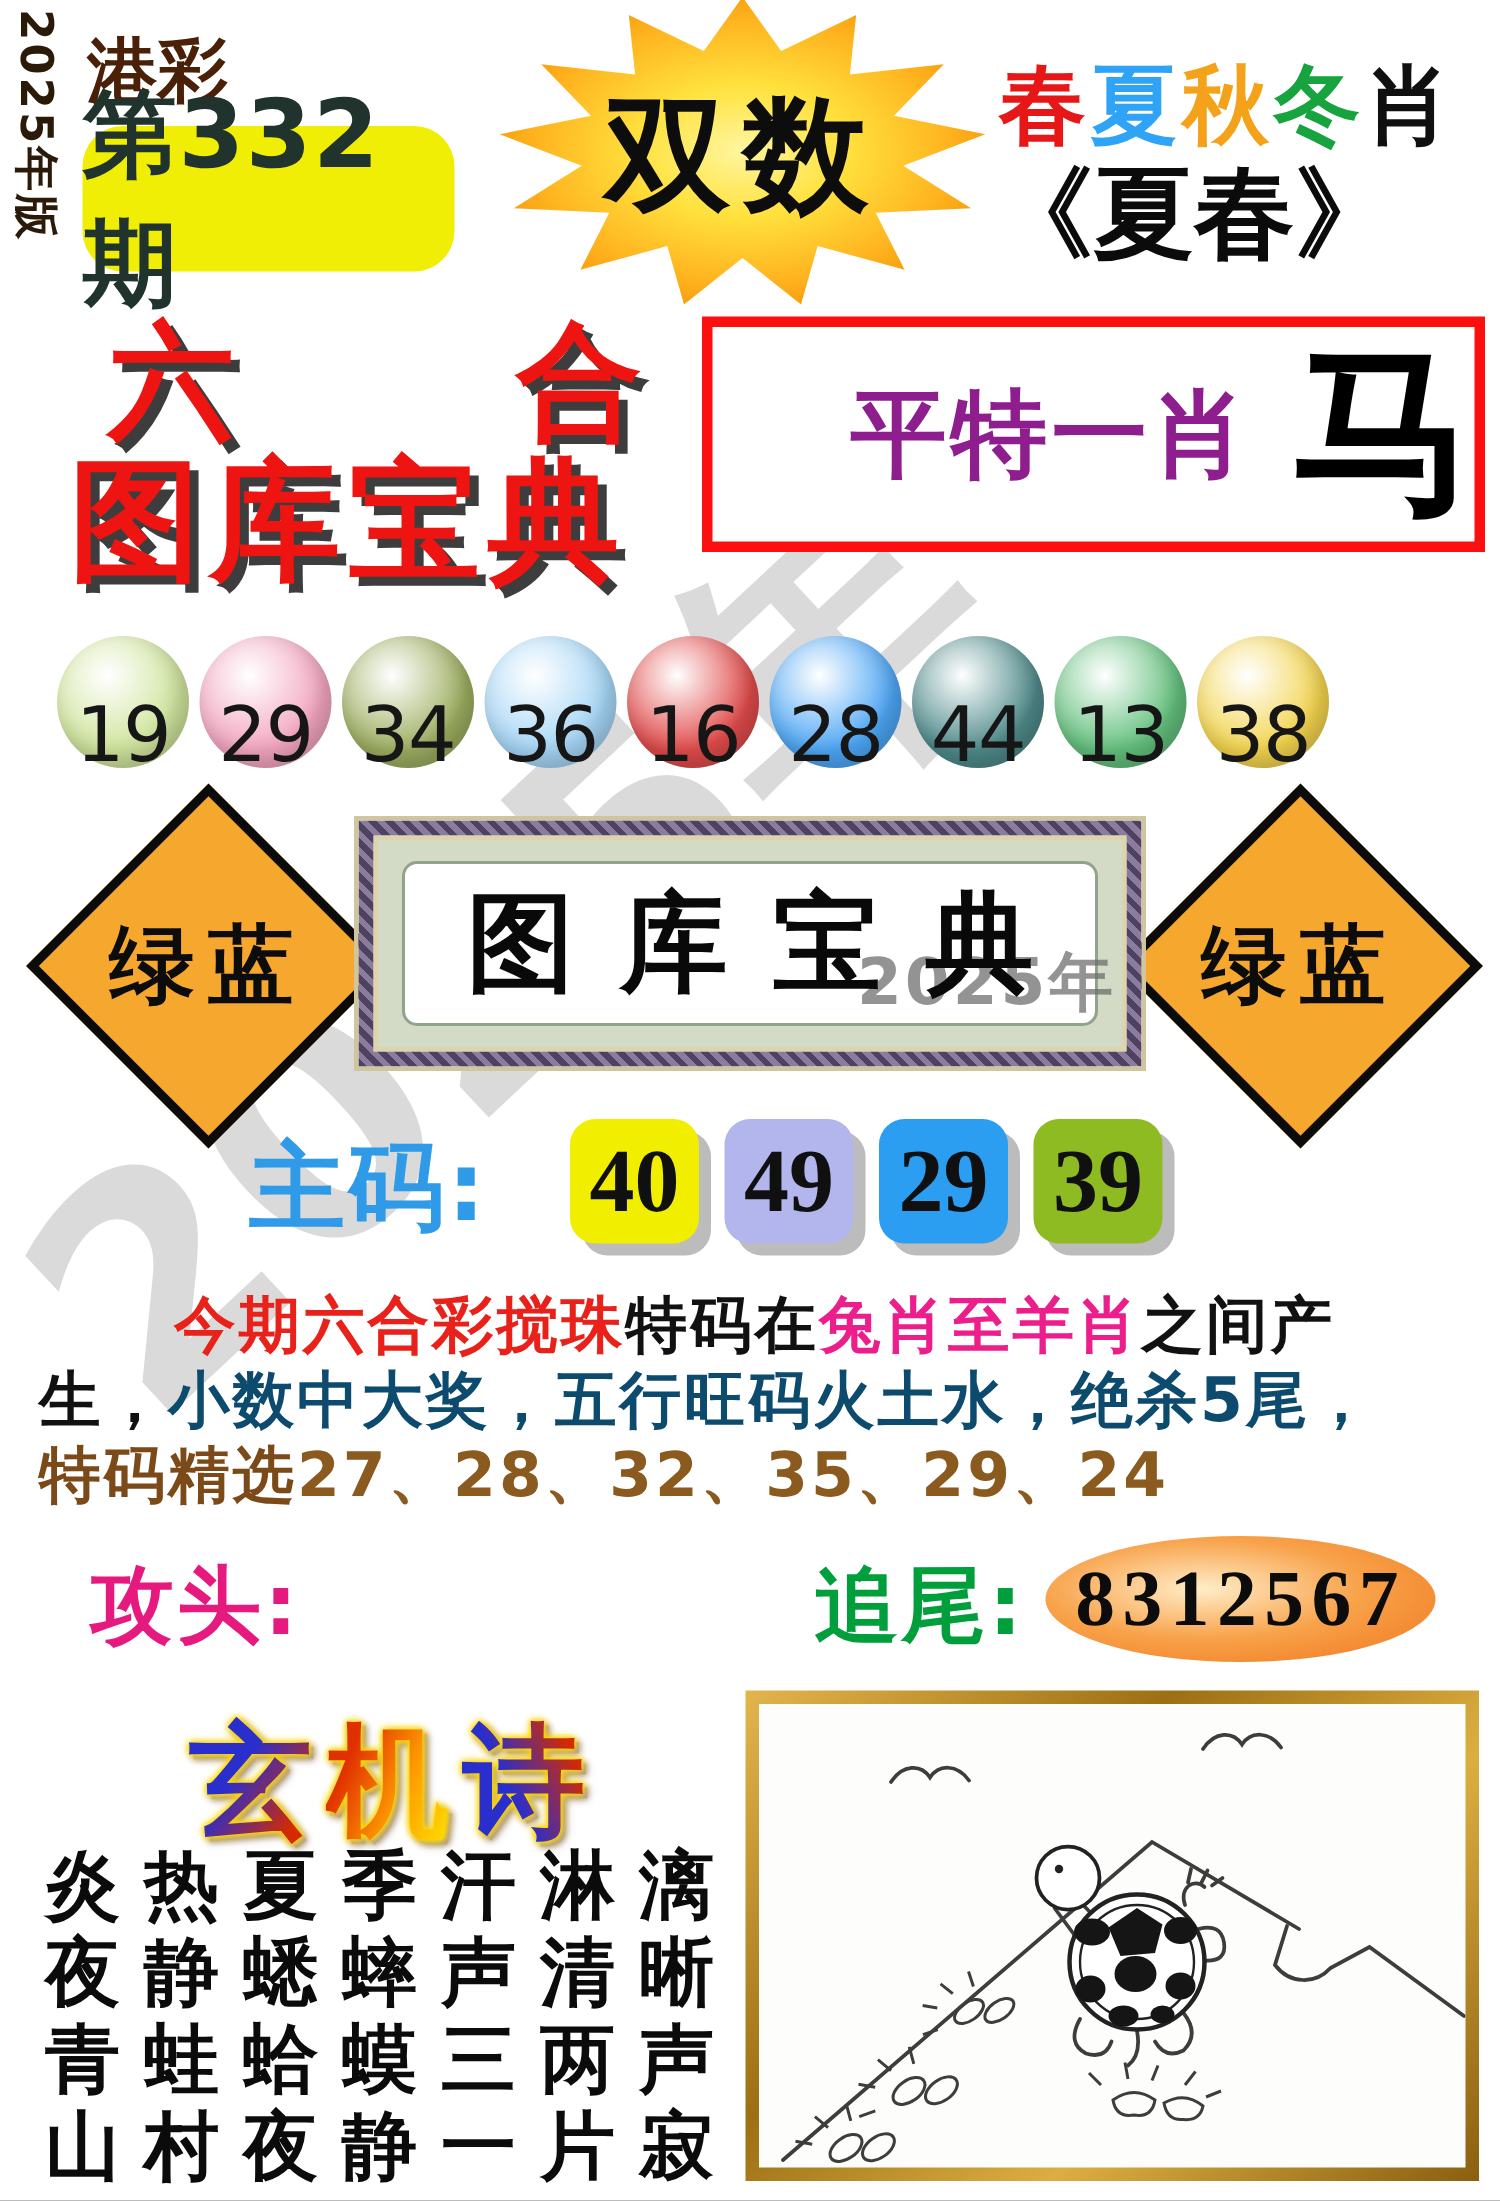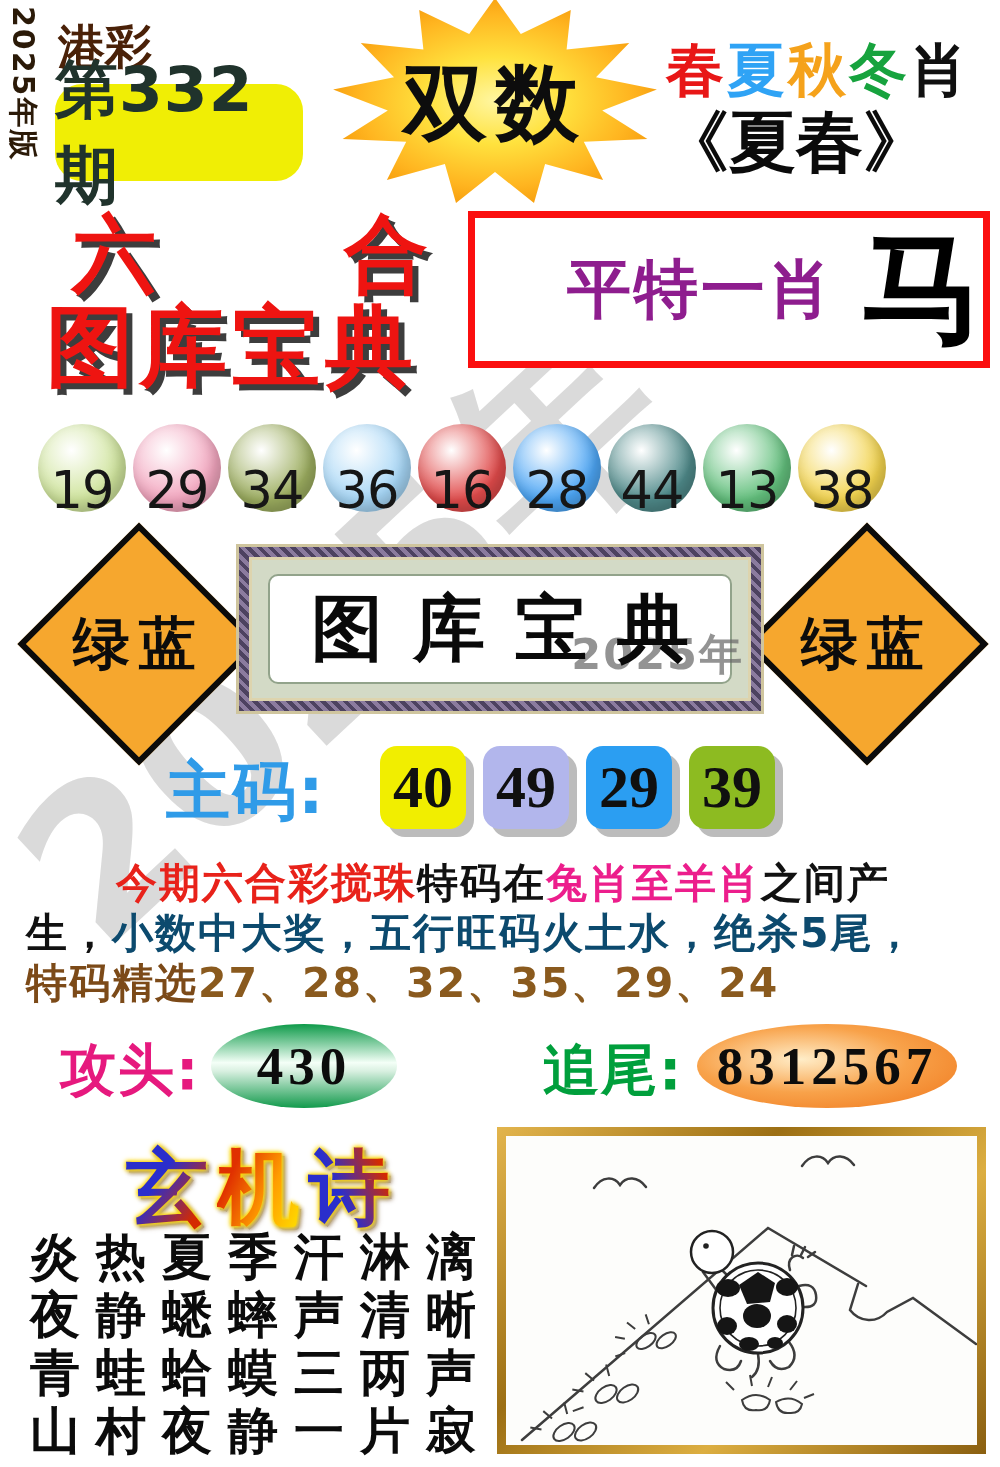--- a/index.html
+++ b/index.html
@@ -262,9 +262,6 @@
   </div>
 
   <div class="abs gt-label">攻头:</div>
-  <div class="abs gt-ellipse">
-    <span class="ellipse-num">430</span>
-  </div>
   <div class="abs zw-label">追尾:</div>
   <div class="abs zw-ellipse">
     <span class="ellipse-num">8312567</span>

